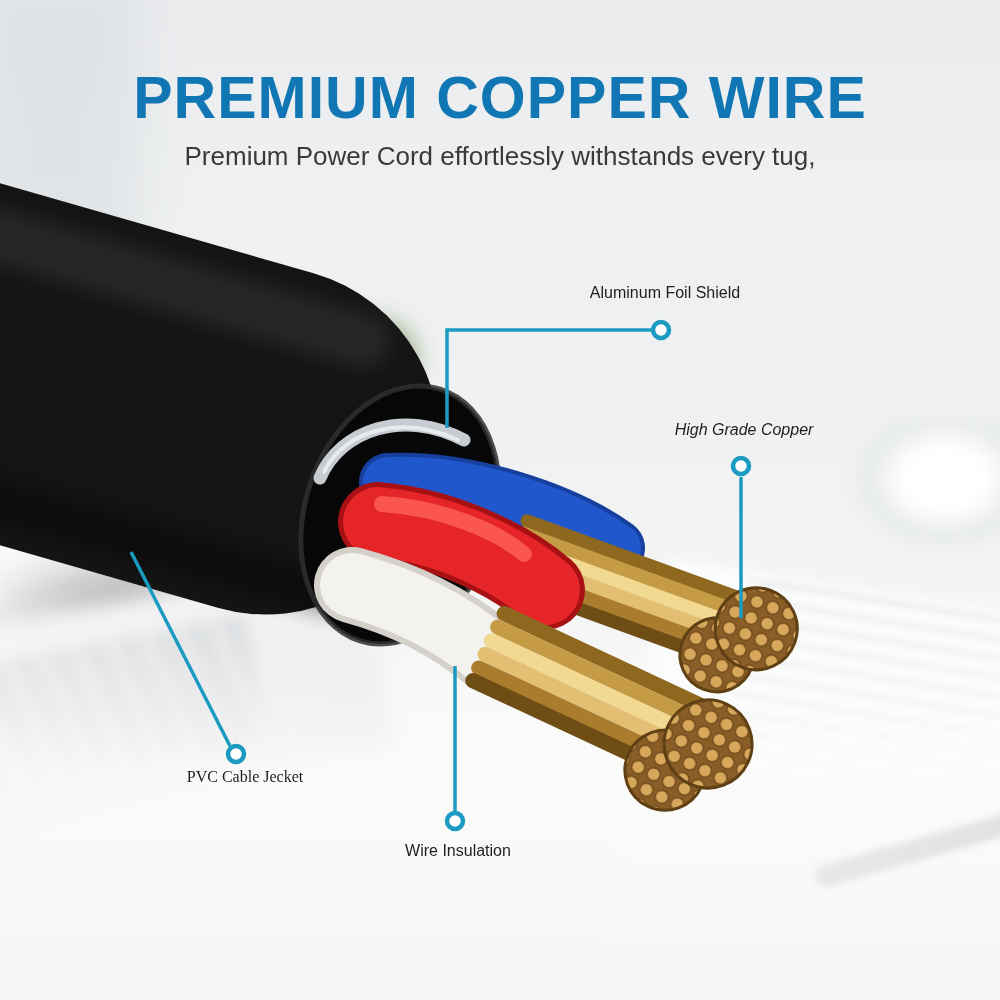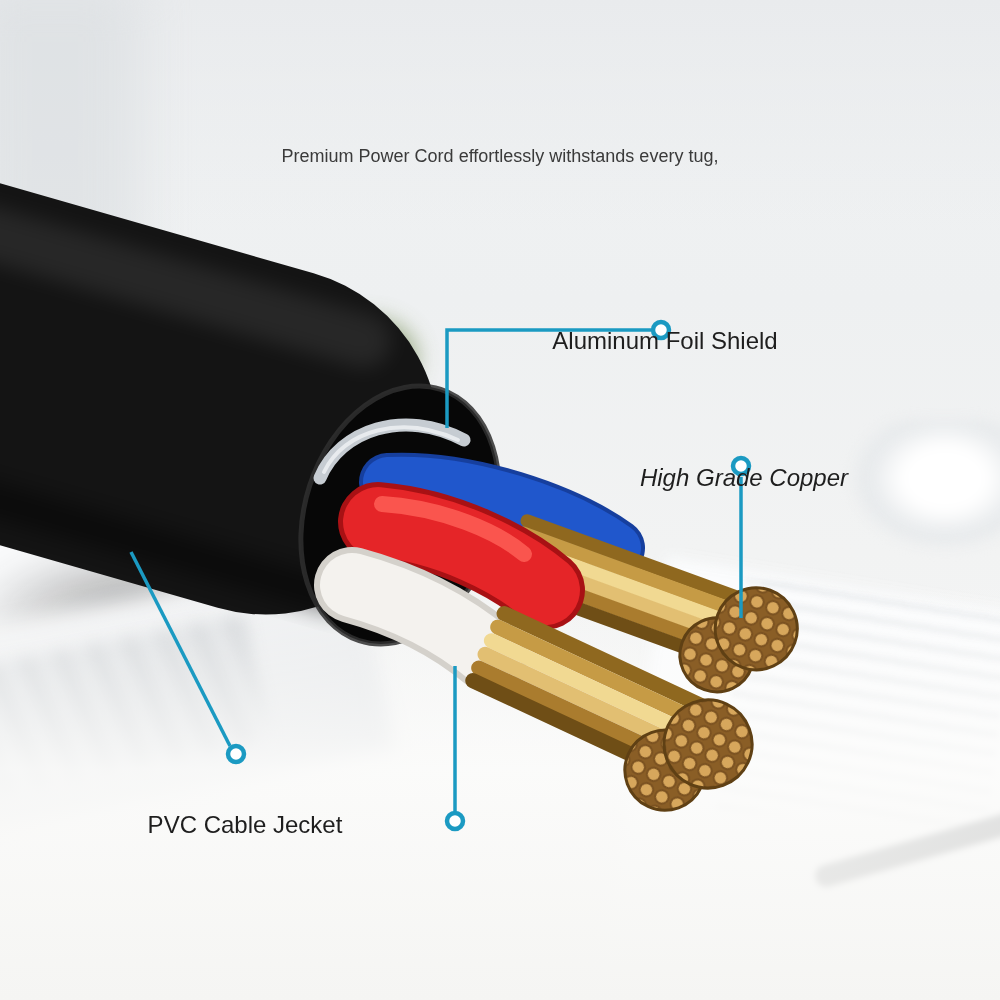--- a/index.html
+++ b/index.html
@@ -144,6 +144,7 @@
     </g>
   </svg>
 
+  <div class="txt title">PREMIUM COPPER WIRE</div>
   <div class="txt subtitle">
     <div>Premium Power Cord effortlessly withstands every tug,</div>
   </div>

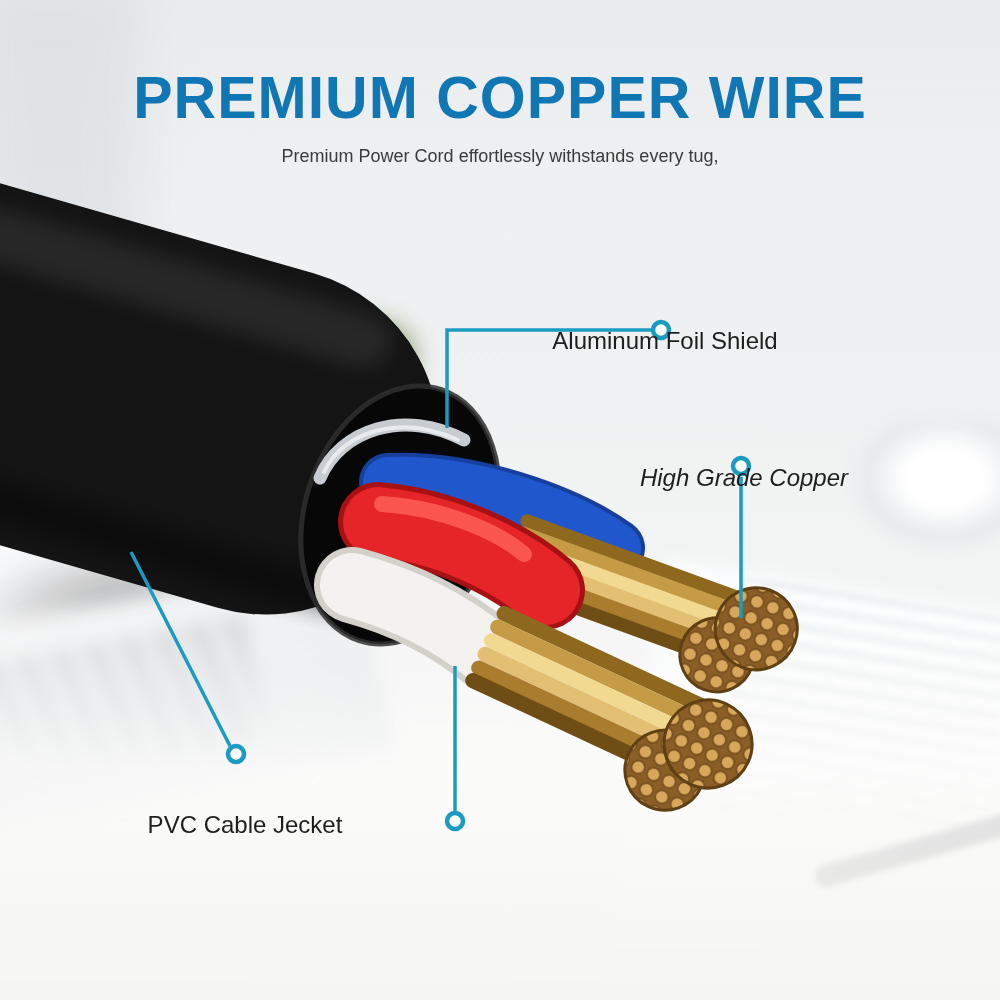--- a/index.html
+++ b/index.html
@@ -30,7 +30,7 @@
   svg.scene{position:absolute;left:0;top:0;z-index:3;}
   .txt{position:absolute;z-index:4;white-space:nowrap;}
   .title{left:500px;top:64px;transform:translateX(-50%);font-size:59px;font-weight:bold;letter-spacing:1px;color:#1177b4;}
-  .subtitle{left:500px;top:140px;transform:translateX(-50%);font-size:18px;color:#3a3a3a;text-align:center;line-height:33px;}
+  .subtitle{left:500px;top:140px;transform:translateX(-50%);font-size:26px;color:#3a3a3a;text-align:center;line-height:33px;}
   .callout-label{font-size:24px;color:#1e1e1e;margin-top:43px;}
   .lbl-aluminum{left:665px;top:284px;transform:translateX(-50%);}
   .lbl-copper{left:744px;top:421px;transform:translateX(-50%);font-style:italic;}

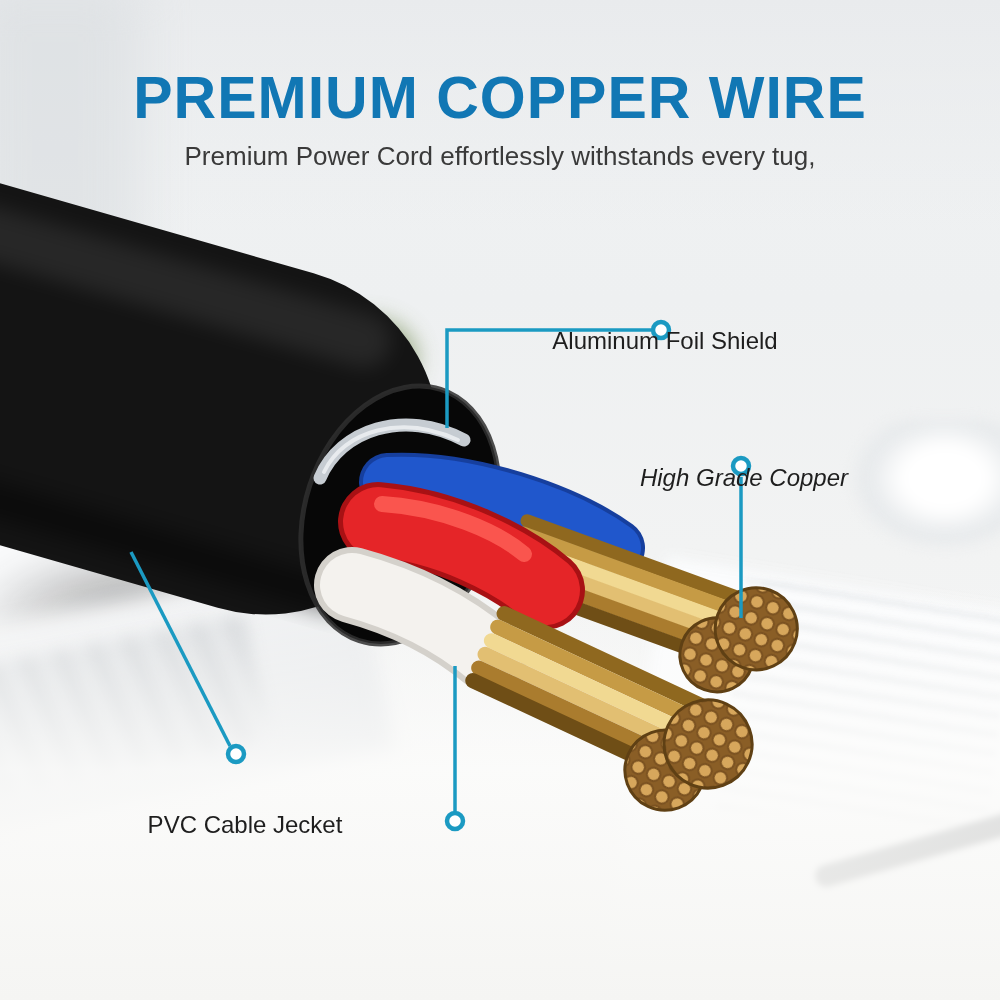--- a/index.html
+++ b/index.html
@@ -31,7 +31,7 @@
   .txt{position:absolute;z-index:4;white-space:nowrap;}
   .title{left:500px;top:64px;transform:translateX(-50%);font-size:59px;font-weight:bold;letter-spacing:1px;color:#1177b4;}
   .subtitle{left:500px;top:140px;transform:translateX(-50%);font-size:26px;color:#3a3a3a;text-align:center;line-height:33px;}
-  .callout-label{font-size:24px;color:#1e1e1e;margin-top:43px;}
+  .callout-label{font-size:16px;color:#1e1e1e;}
   .lbl-aluminum{left:665px;top:284px;transform:translateX(-50%);}
   .lbl-copper{left:744px;top:421px;transform:translateX(-50%);font-style:italic;}
   .lbl-jacket{left:245px;top:768px;transform:translateX(-50%);}

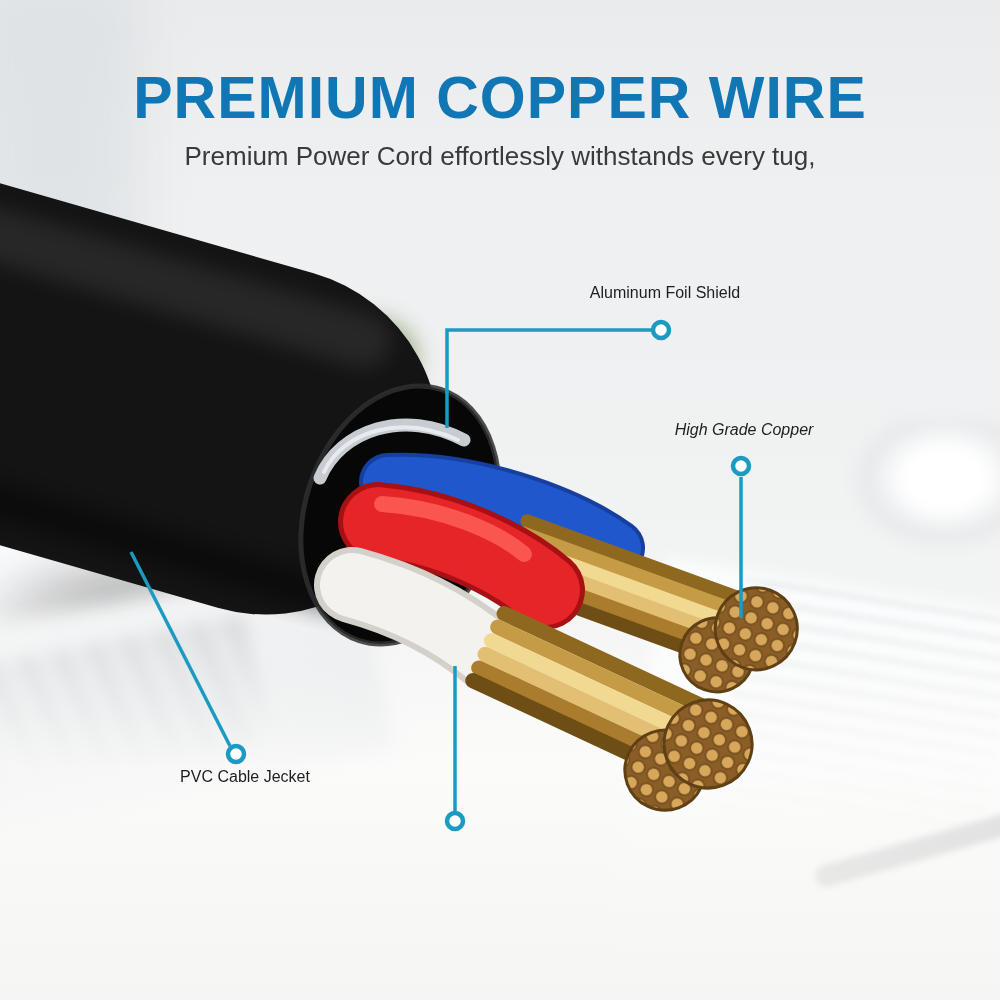--- a/index.html
+++ b/index.html
@@ -34,7 +34,7 @@
   .callout-label{font-size:16px;color:#1e1e1e;}
   .lbl-aluminum{left:665px;top:284px;transform:translateX(-50%);}
   .lbl-copper{left:744px;top:421px;transform:translateX(-50%);font-style:italic;}
-  .lbl-jacket{left:245px;top:768px;transform:translateX(-50%);}
+  .lbl-jacket{left:245px;top:768px;transform:translateX(-50%);font-family:Liberation Serif, serif;}
   .lbl-insulation{left:458px;top:842px;transform:translateX(-50%);}
 </style>
 </head>

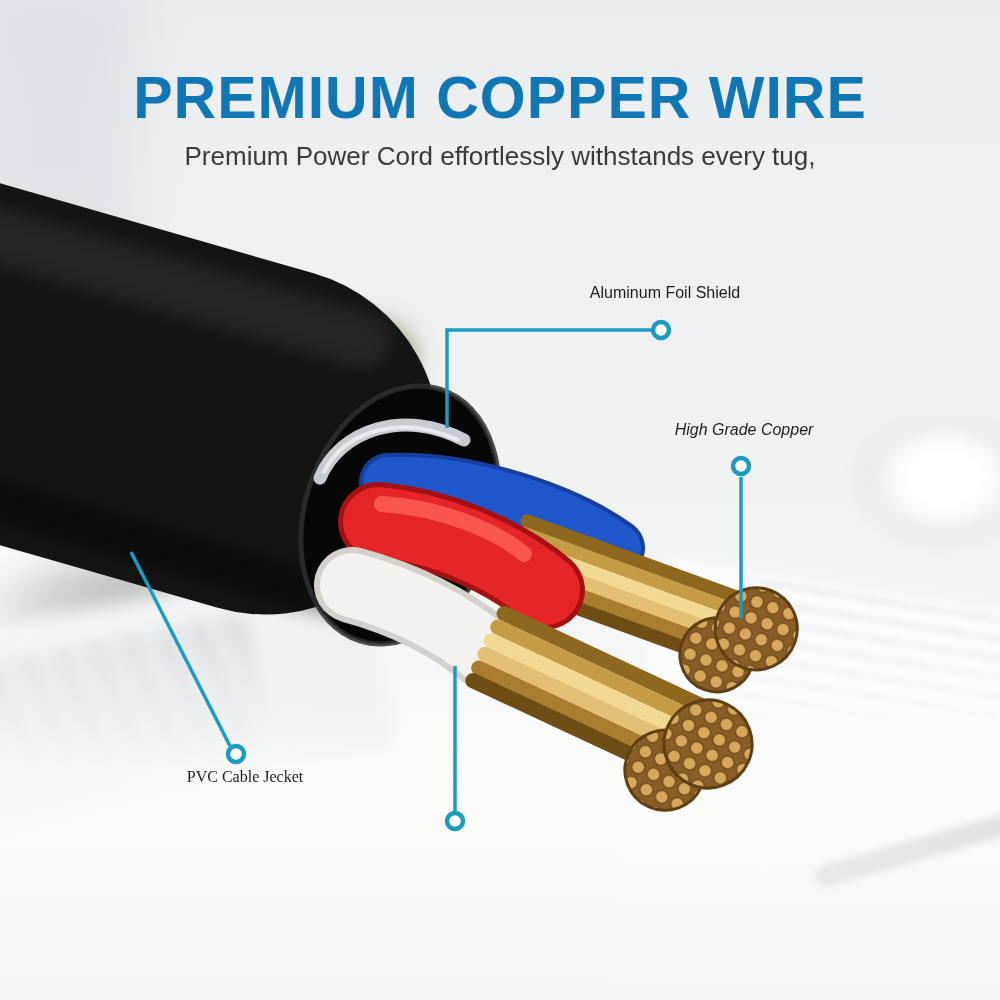--- a/index.html
+++ b/index.html
@@ -151,6 +151,7 @@
   <div class="txt callout-label lbl-aluminum">Aluminum Foil Shield</div>
   <div class="txt callout-label lbl-copper">High Grade Copper</div>
   <div class="txt callout-label lbl-jacket">PVC Cable Jecket</div>
+  <div class="txt callout-label lbl-insulation">Wire Insulation</div>
 
 </div>
 

